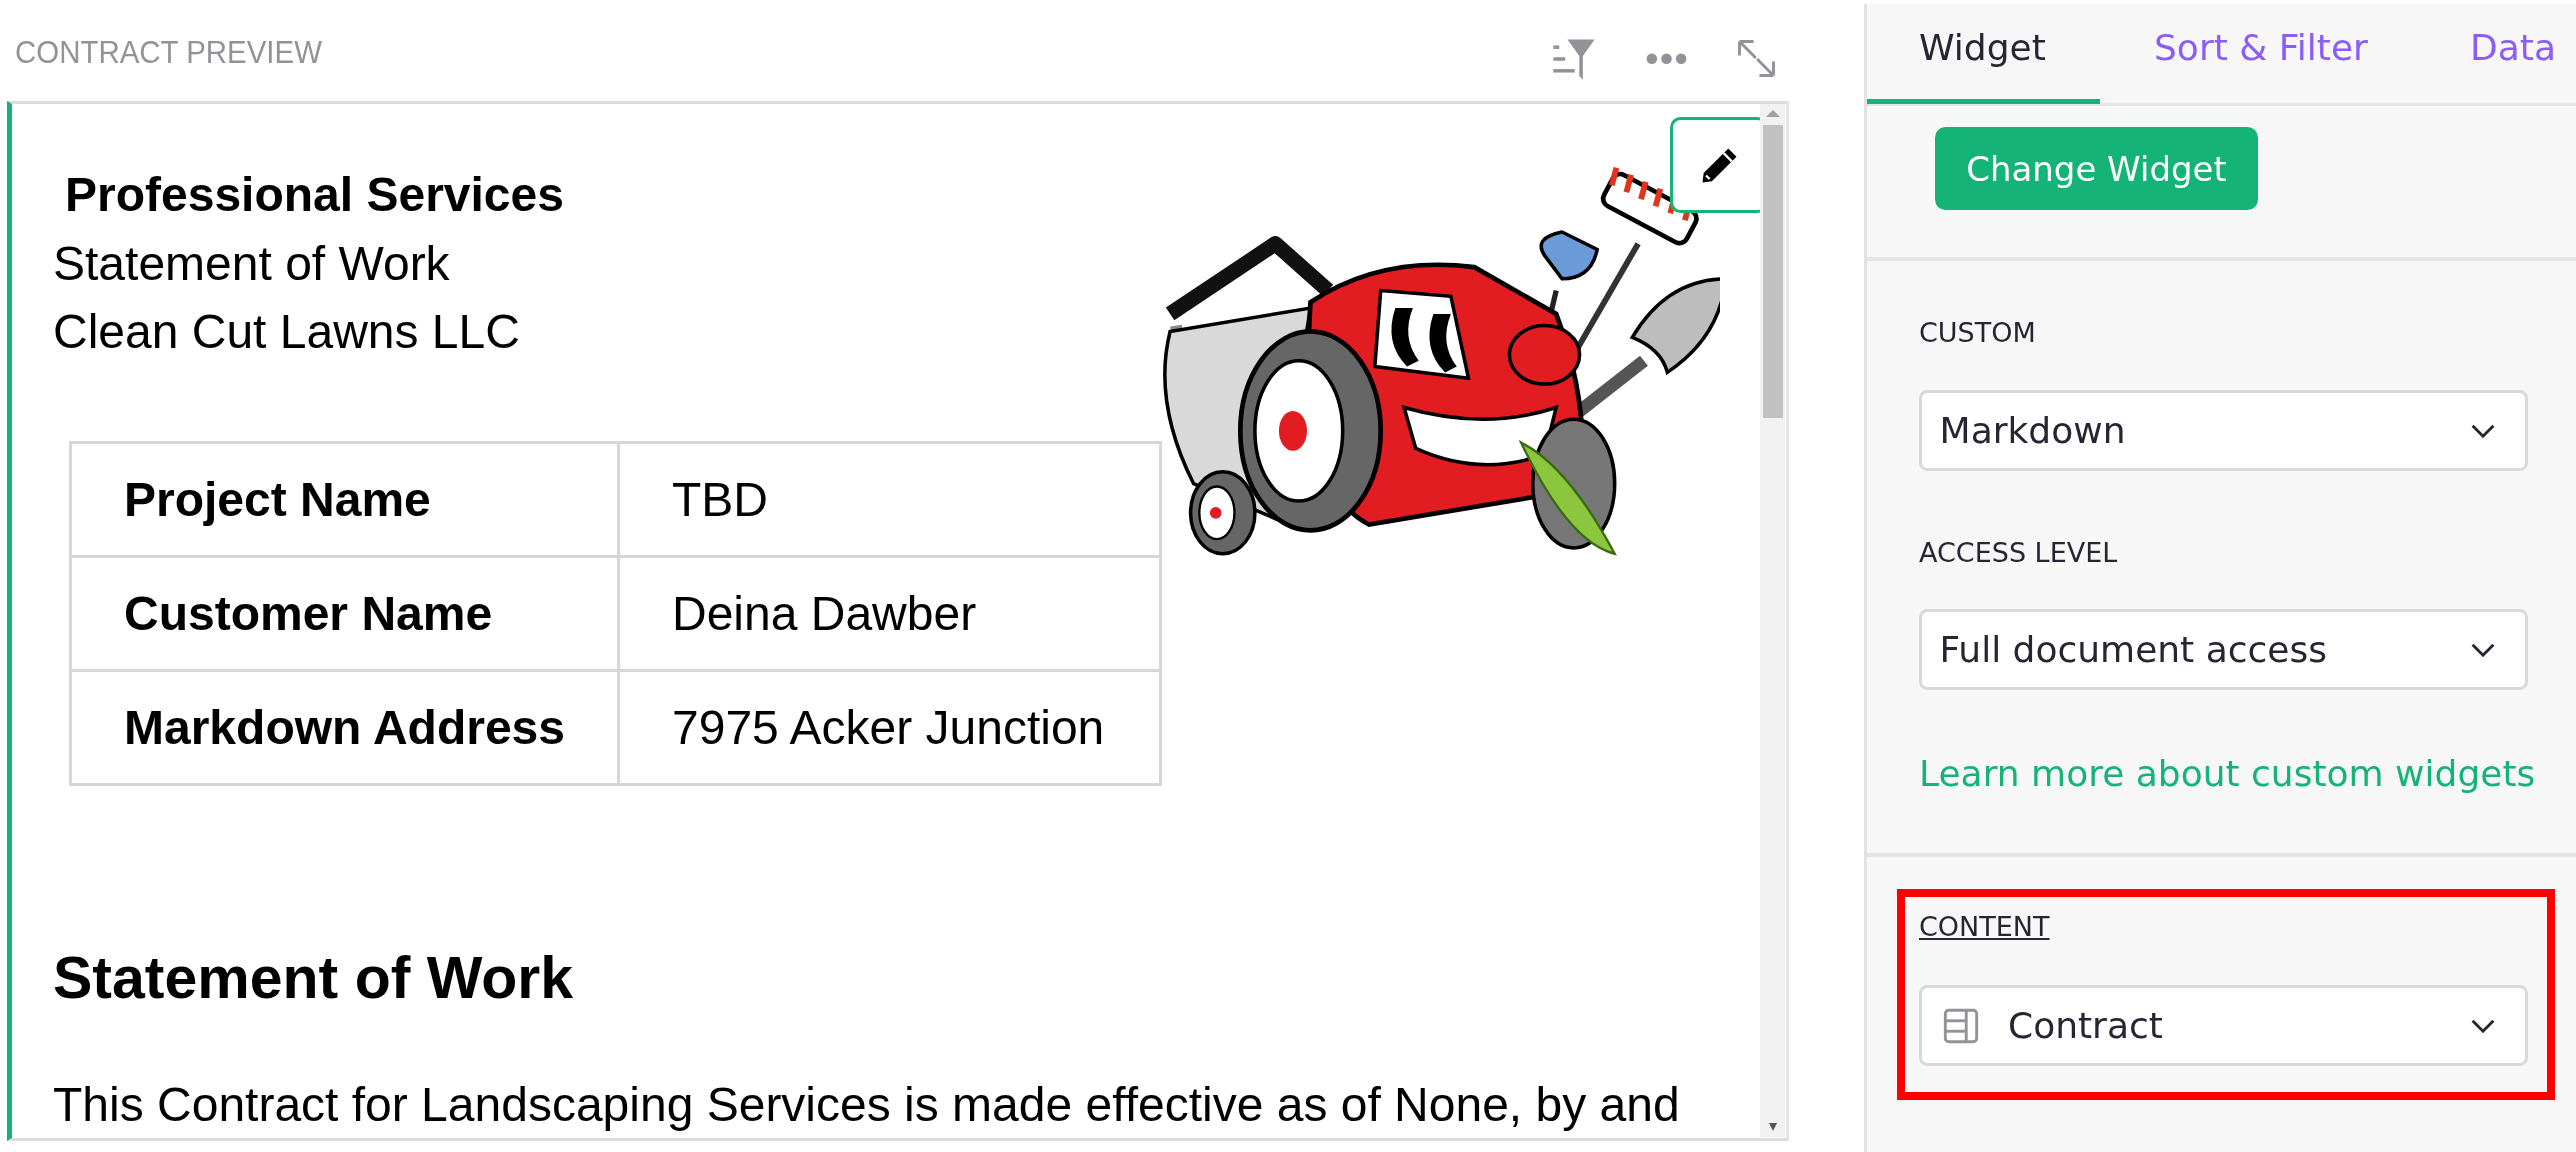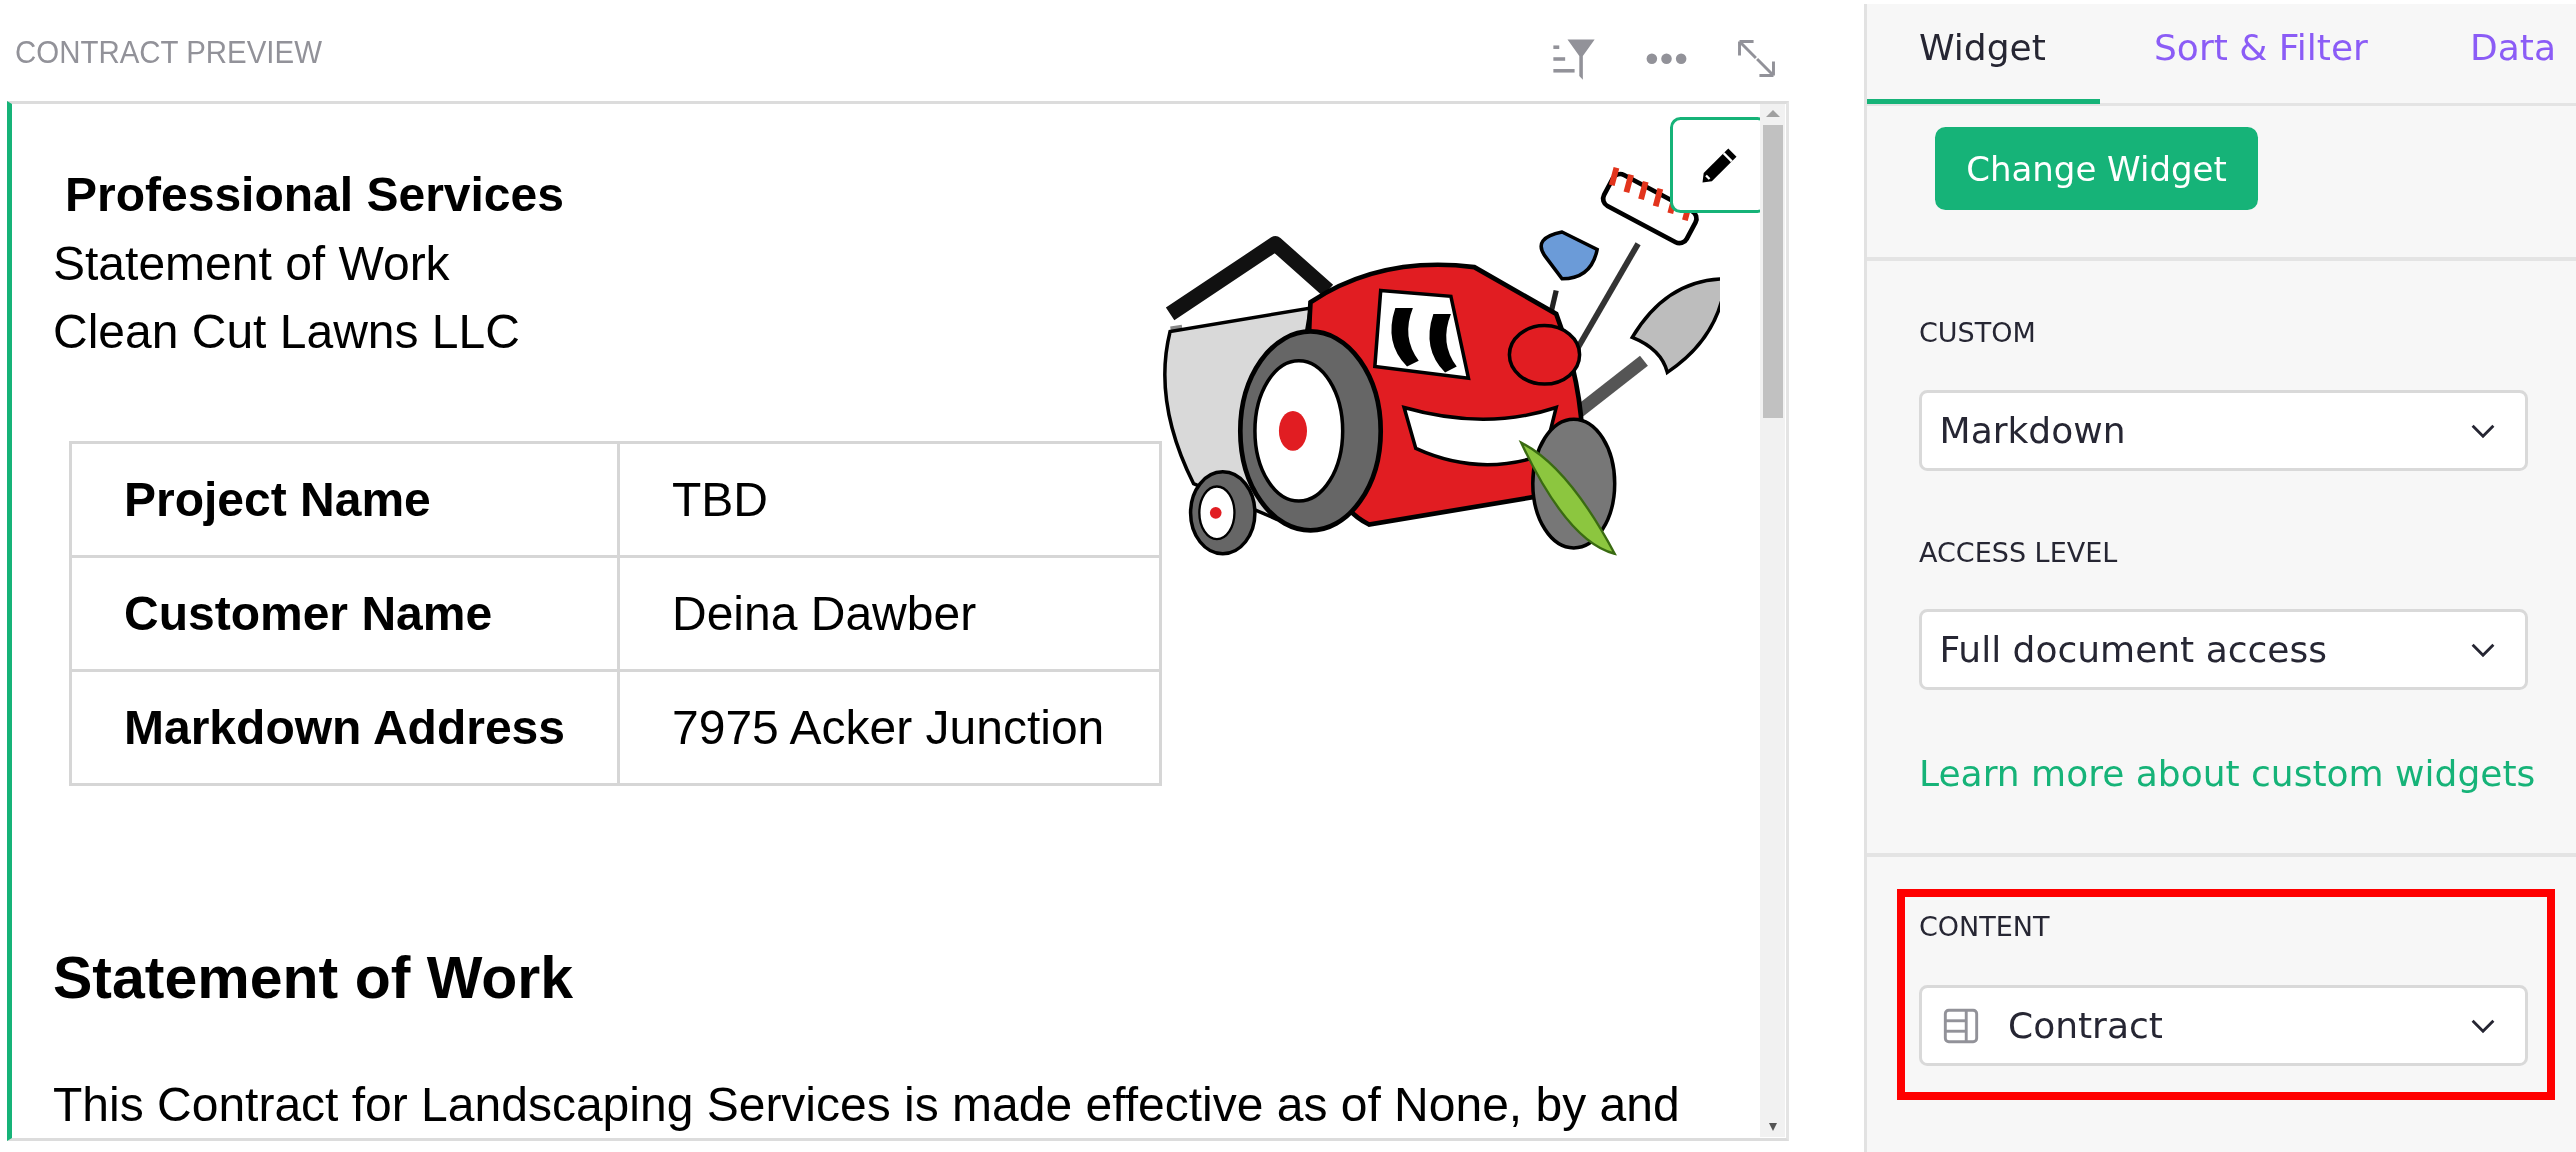--- a/index.html
+++ b/index.html
@@ -180,7 +180,7 @@
 
   <div class="divider" style="top:849px;"></div>
 
-  <div class="label" style="top:907px;">CONTENT</div>
+  <div class="label" style="top:907px;text-decoration:underline;">CONTENT</div>
   <div class="select" style="top:981px; padding-left:21px;">
     <svg width="36" height="36" viewBox="0 0 62 62" style="margin-right:29px;">
       <rect x="4" y="4" width="54" height="54" rx="6" fill="none" stroke="#929299" stroke-width="5"></rect>

